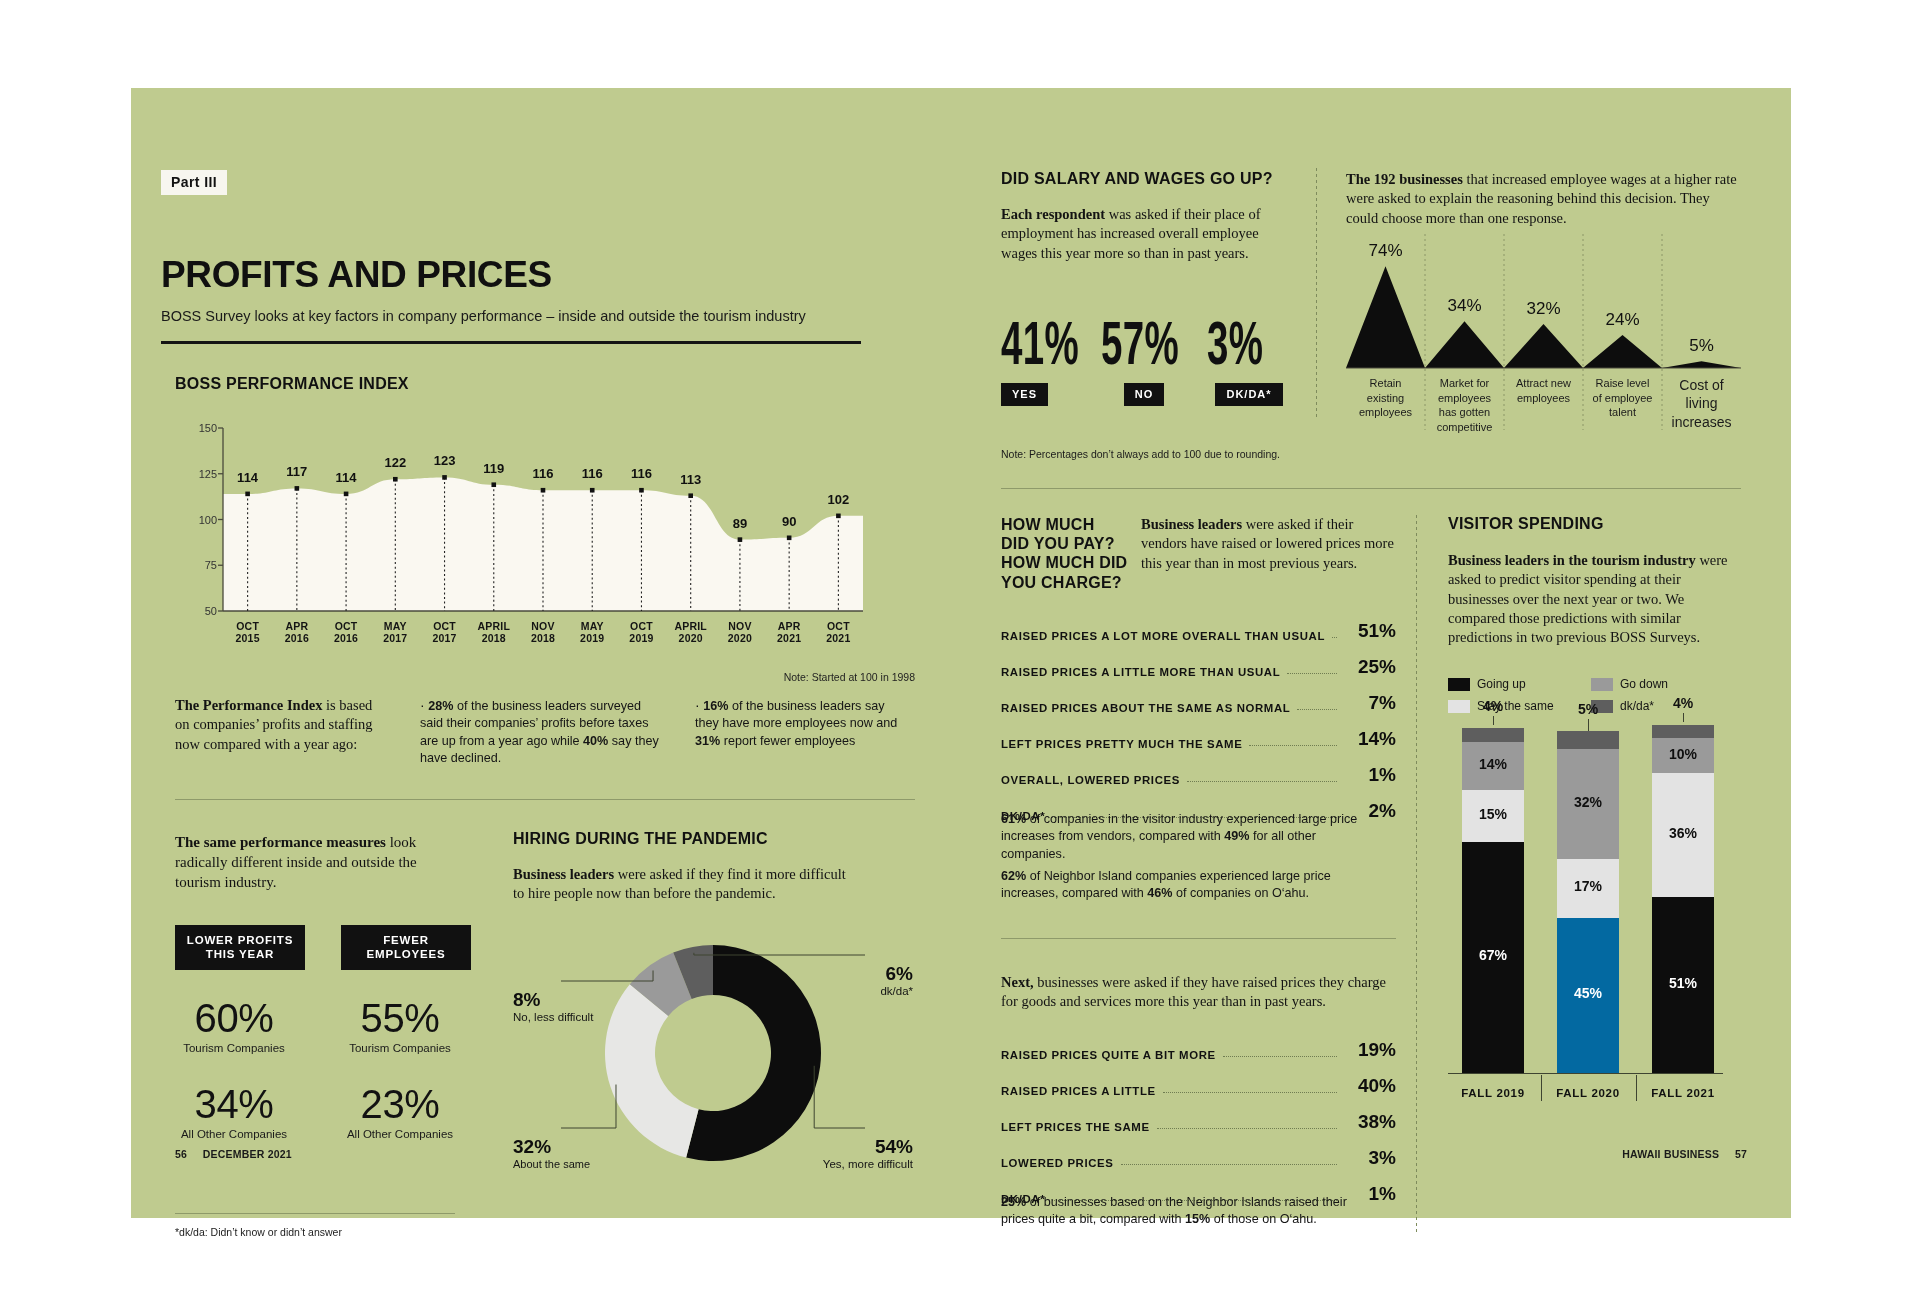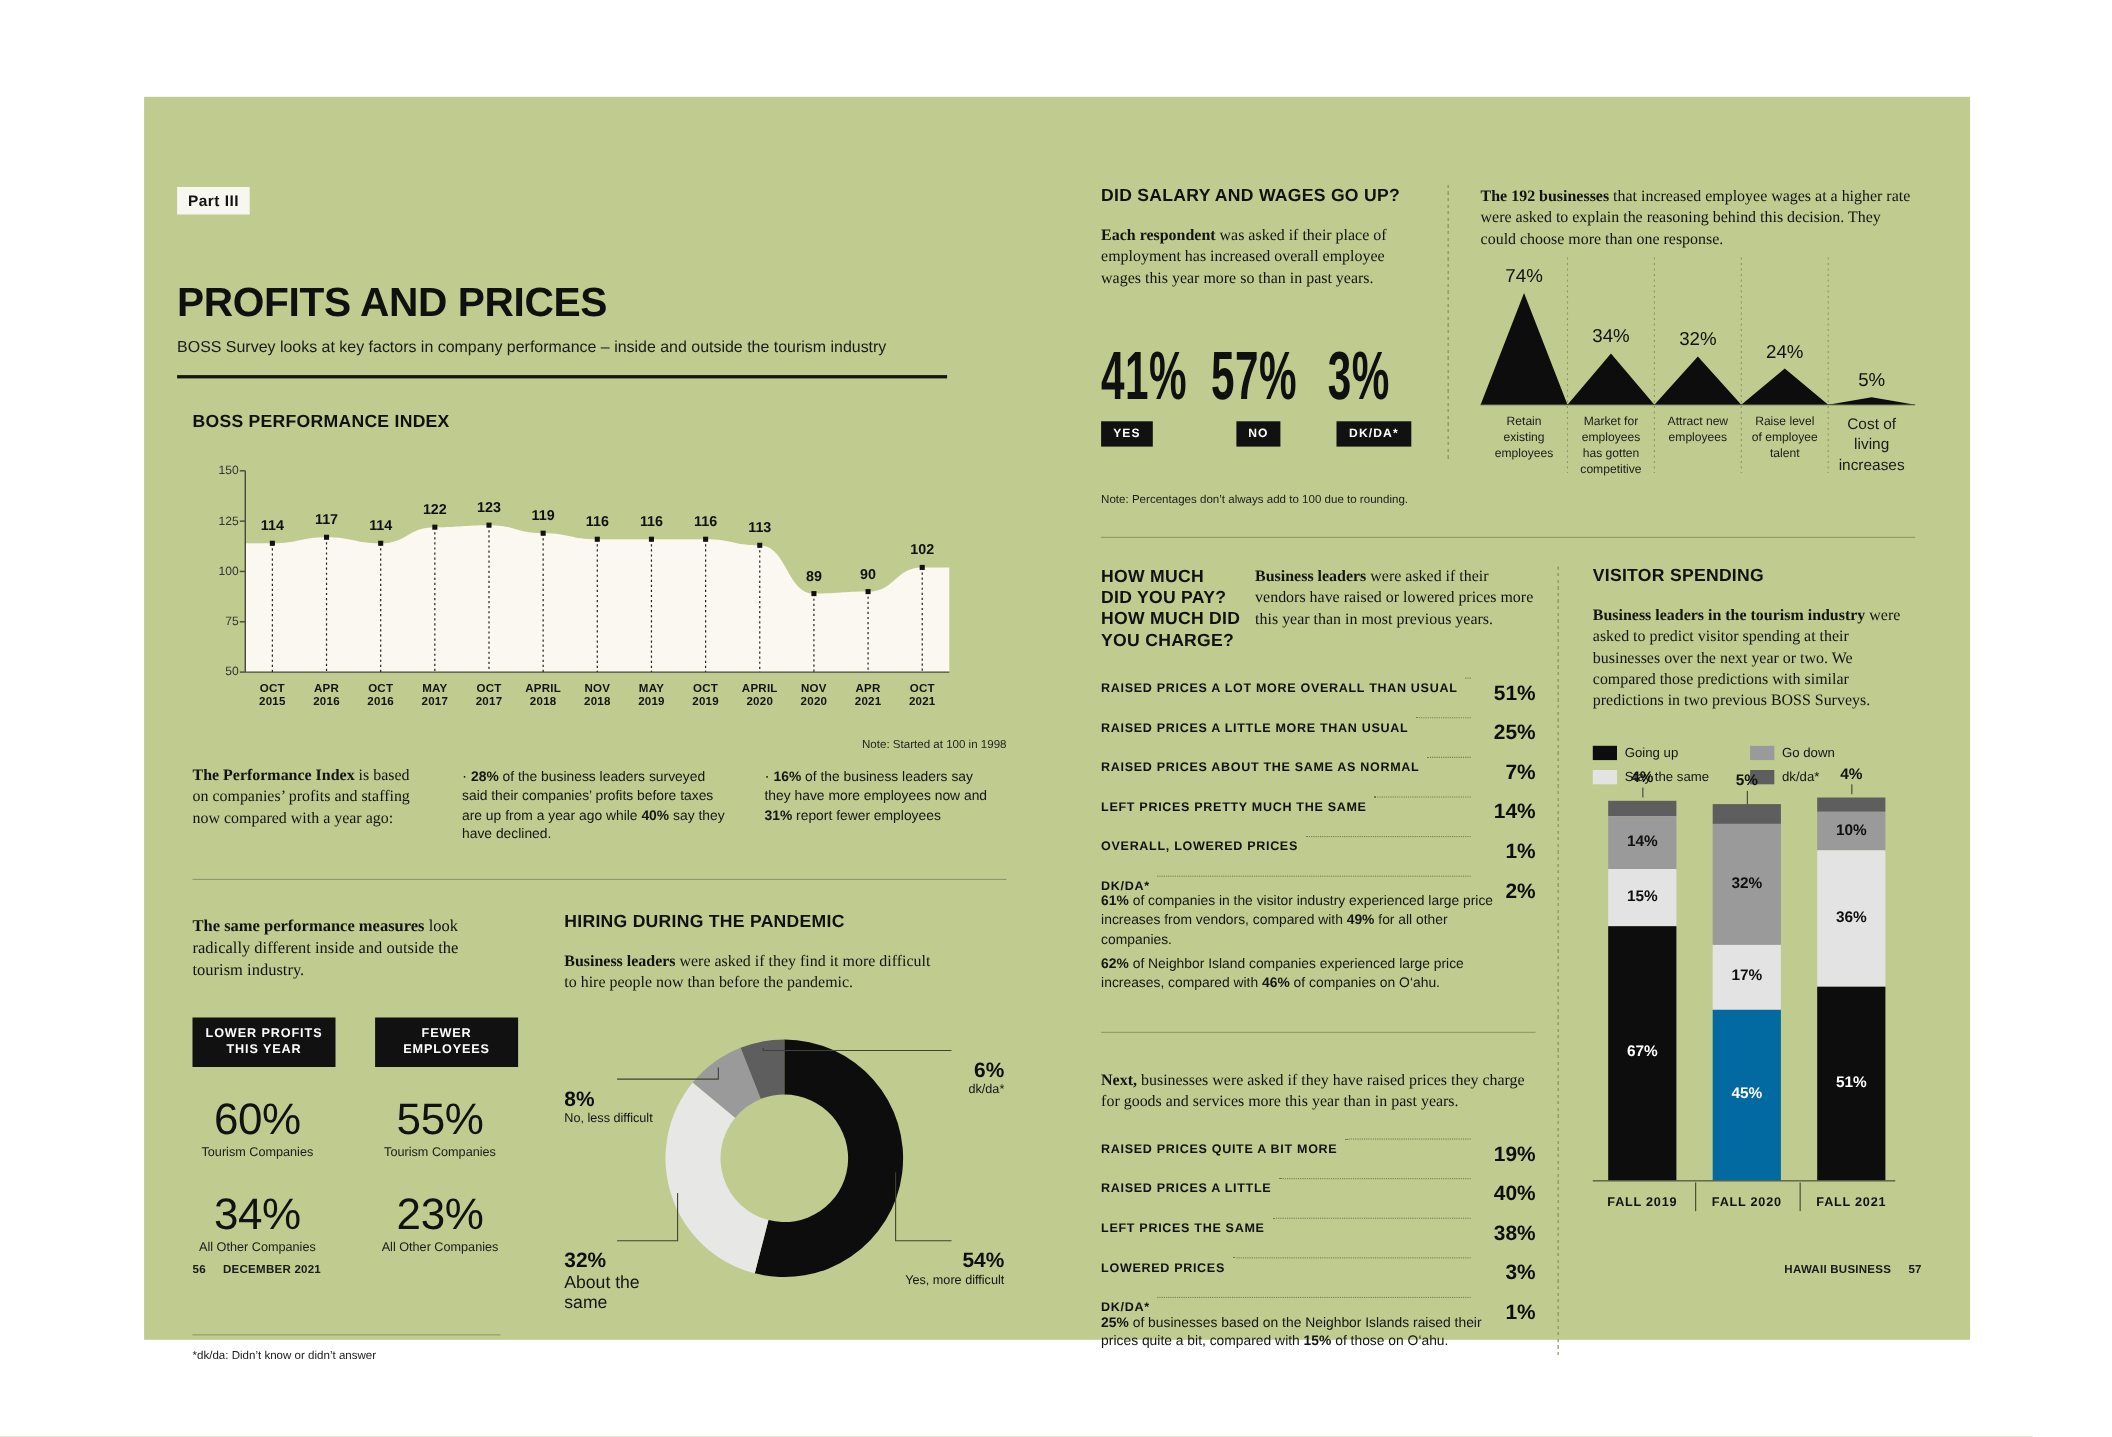--- a/index.html
+++ b/index.html
@@ -76,7 +76,7 @@
   .vdash{width:1px;background:repeating-linear-gradient(to bottom,#7e8b5c 0 3px,transparent 3px 6px);}
 
   
-  .drow{display:flex;align-items:flex-start;gap:7px;padding:7px 0 7px 0;}
+  .drow{display:flex;align-items:flex-end;gap:7px;padding:7px 0 7px 0;}
   .dlabel{font-size:11.4px;font-weight:bold;letter-spacing:.055em;color:#111;white-space:nowrap;}
   .dfill{flex:1;border-bottom:1.4px dotted #707d52;transform:translateY(-4px);}
   .dval{font-size:19px;font-weight:bold;color:#0e0e0e;min-width:52px;text-align:right;}

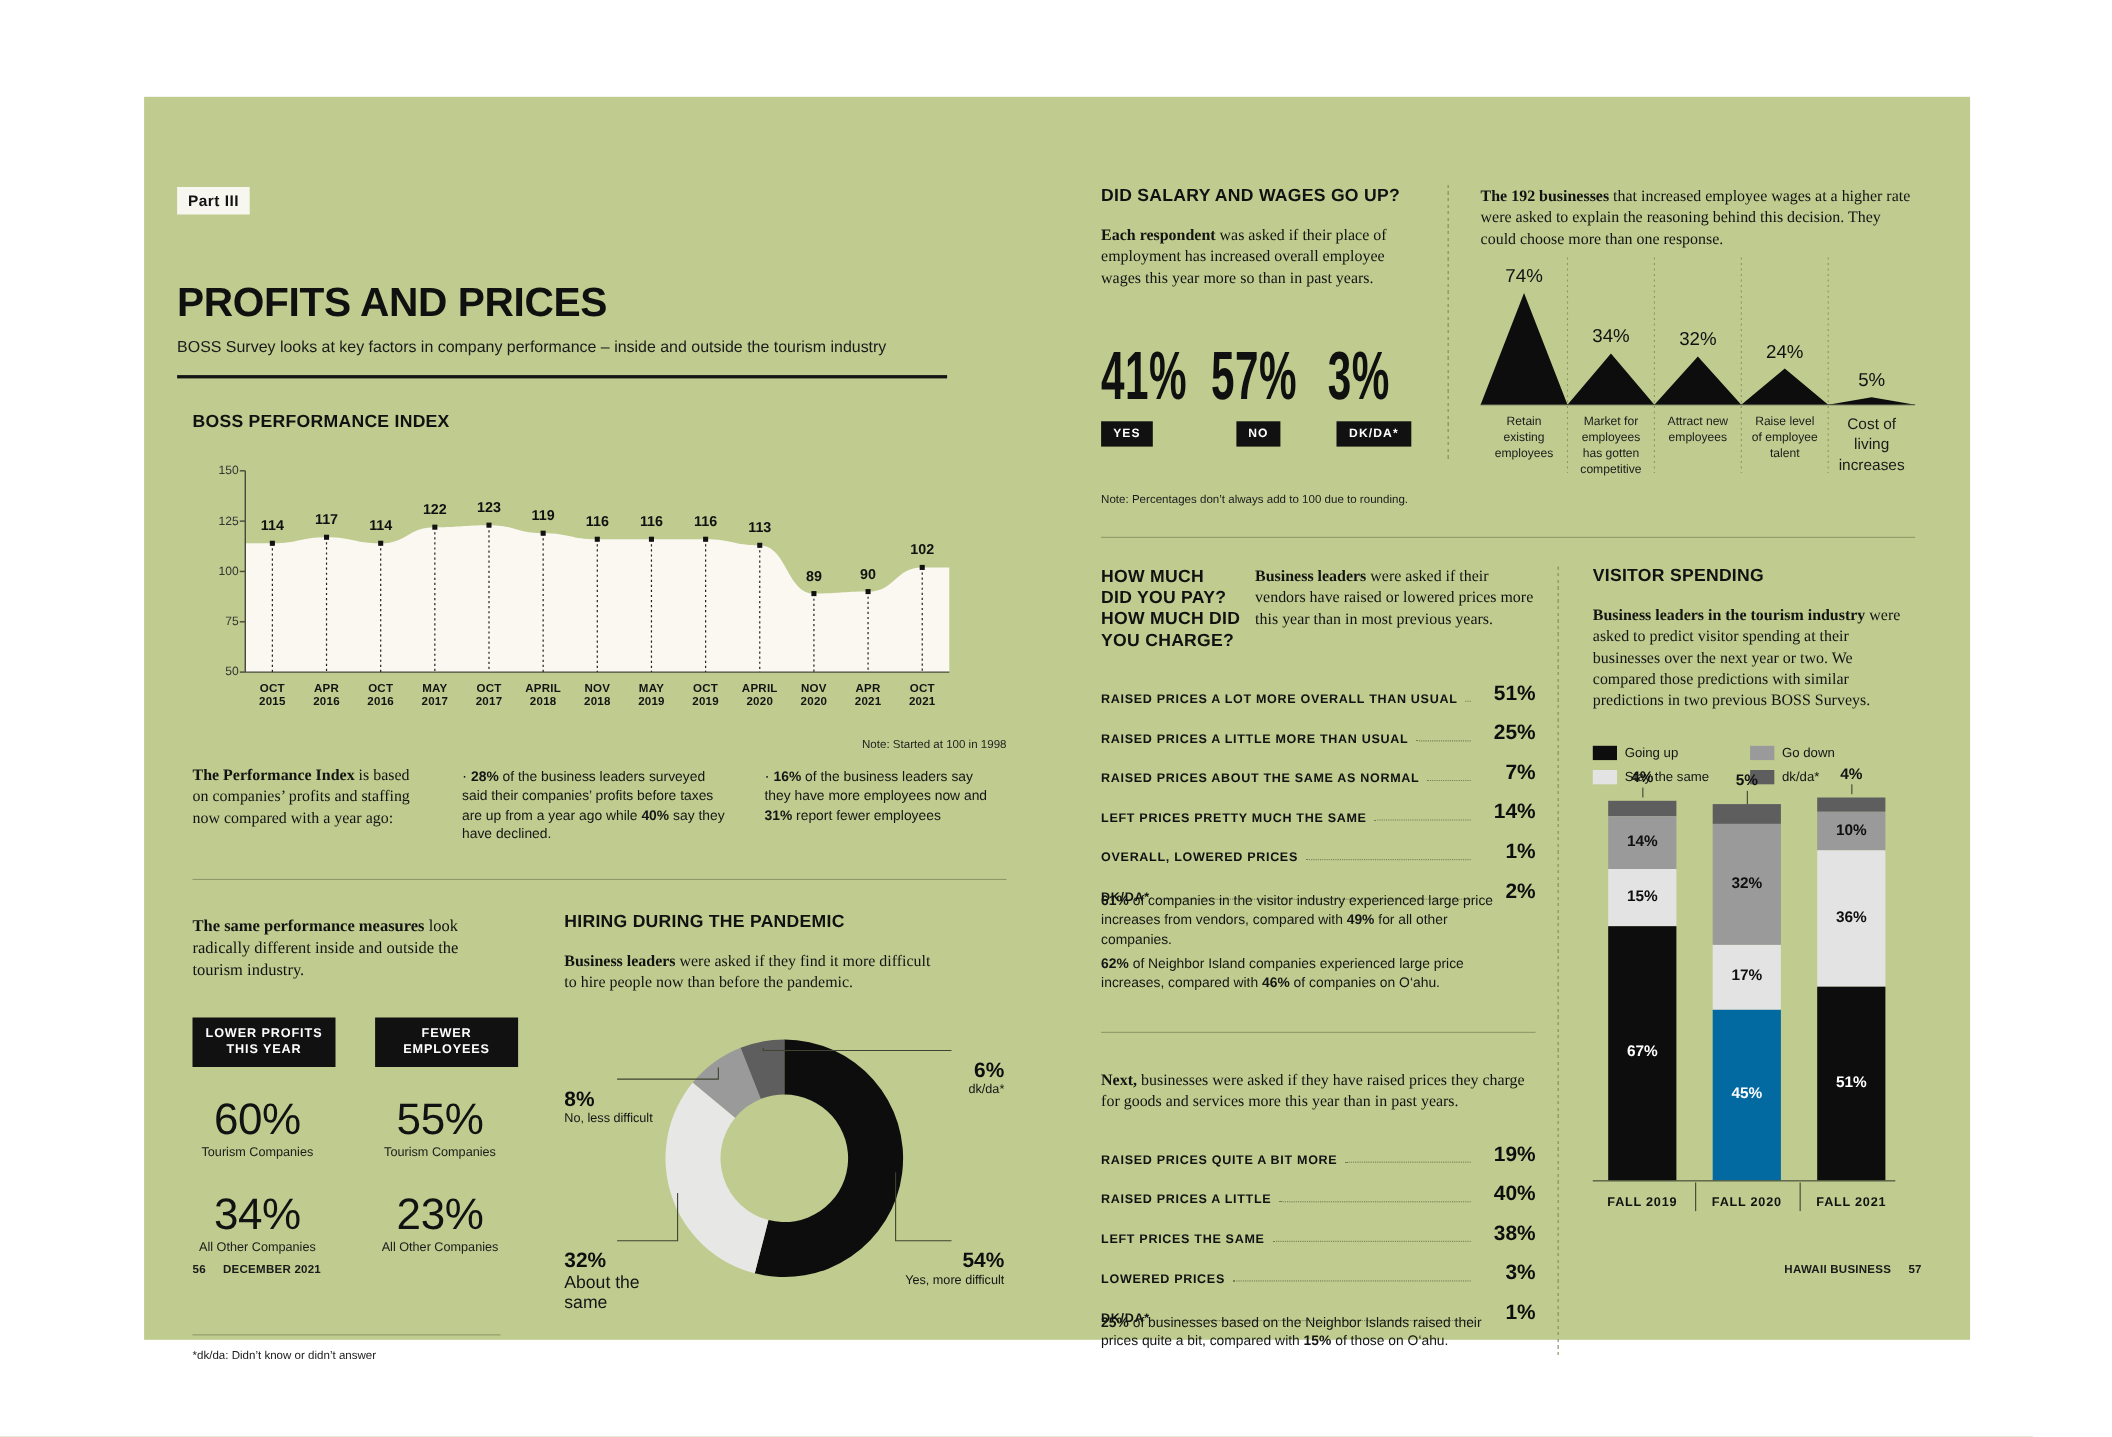--- a/index.html
+++ b/index.html
@@ -278,7 +278,7 @@
           </div>
           <div style="position: absolute; top: 223px; left: 0px; width: 100px; text-align: left;">
             <div style="font-size:19px;font-weight:bold;color:#0e0e0e;">32%</div>
-            <div style="font-size:16px;color:#141414;">About the same</div>
+            <div style="font-size:11px;color:#141414;">About the same</div>
           </div>
           <div style="position: absolute; top: 76px; left: 0px; width: 100px; text-align: left;">
             <div style="font-size:19px;font-weight:bold;color:#0e0e0e;">8%</div>

